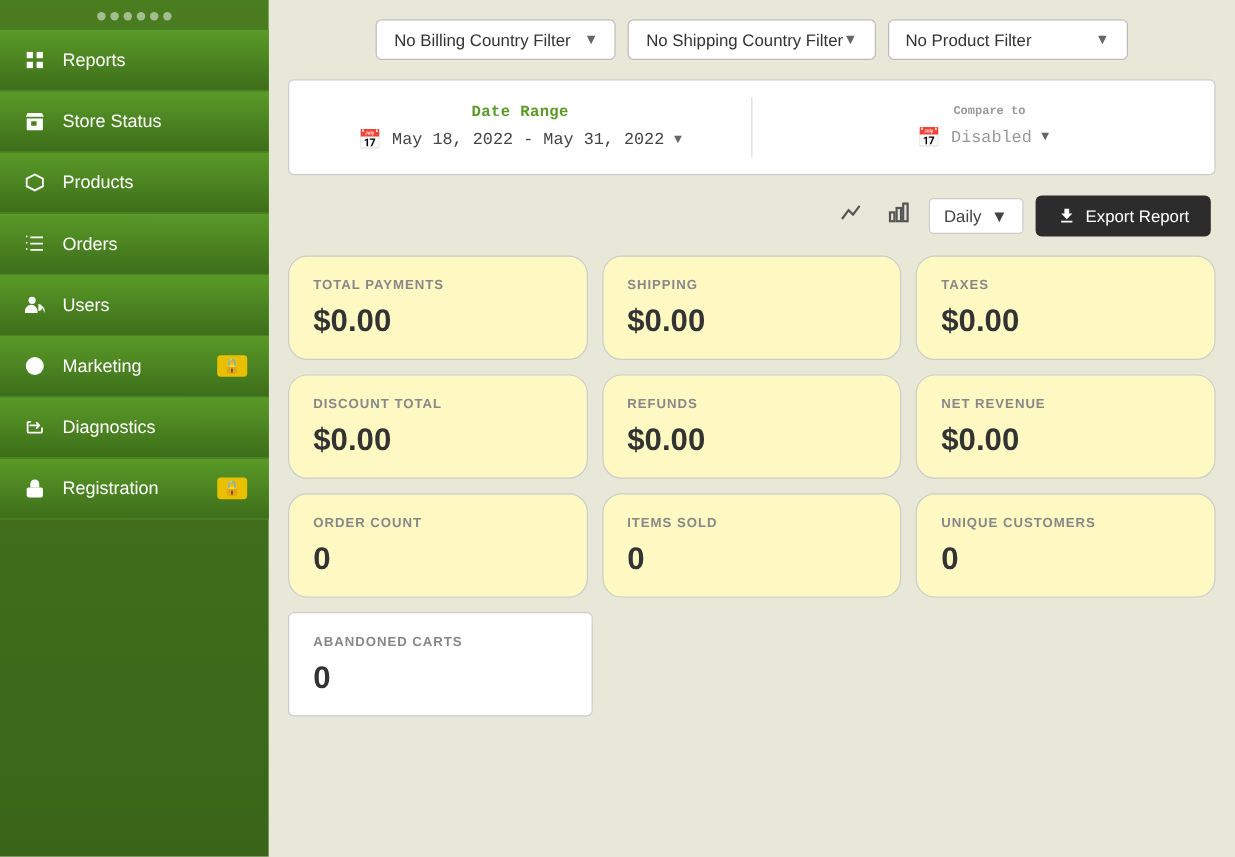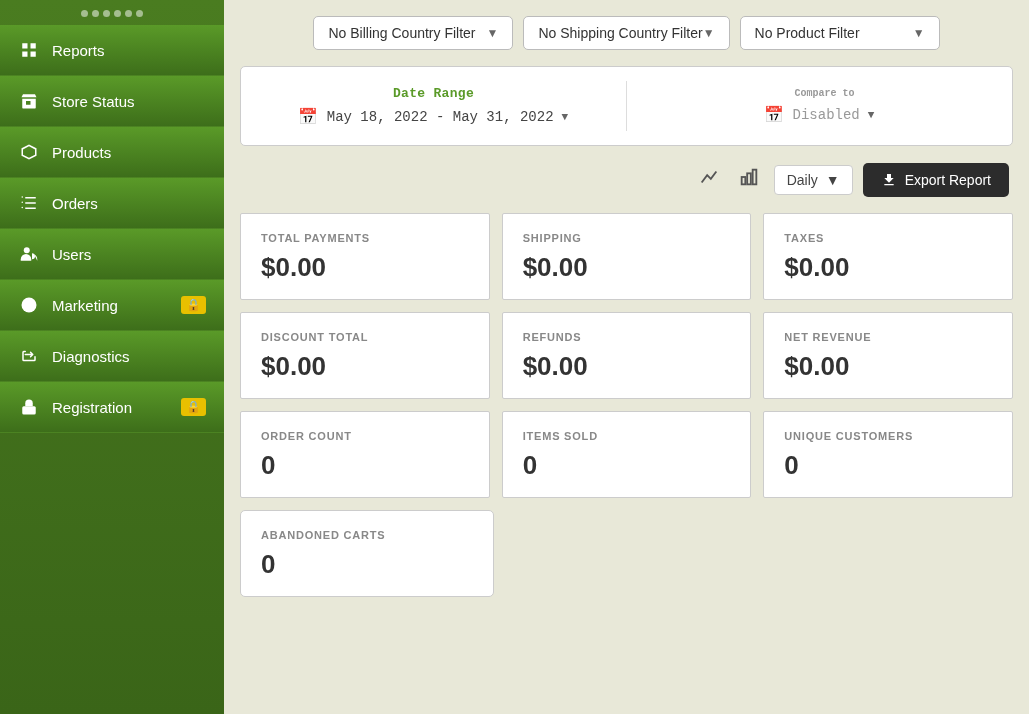--- a/index.html
+++ b/index.html
@@ -197,9 +197,9 @@
       gap: 12px;
     }
     .stat-card {
-      background: #ffffff;
+      background: #fef9c3;
       border: 1.5px solid #ccc;
-      border-radius: 2px;
+      border-radius: 16px;
       padding: 18px 20px 16px;
     }
     .stat-label {

